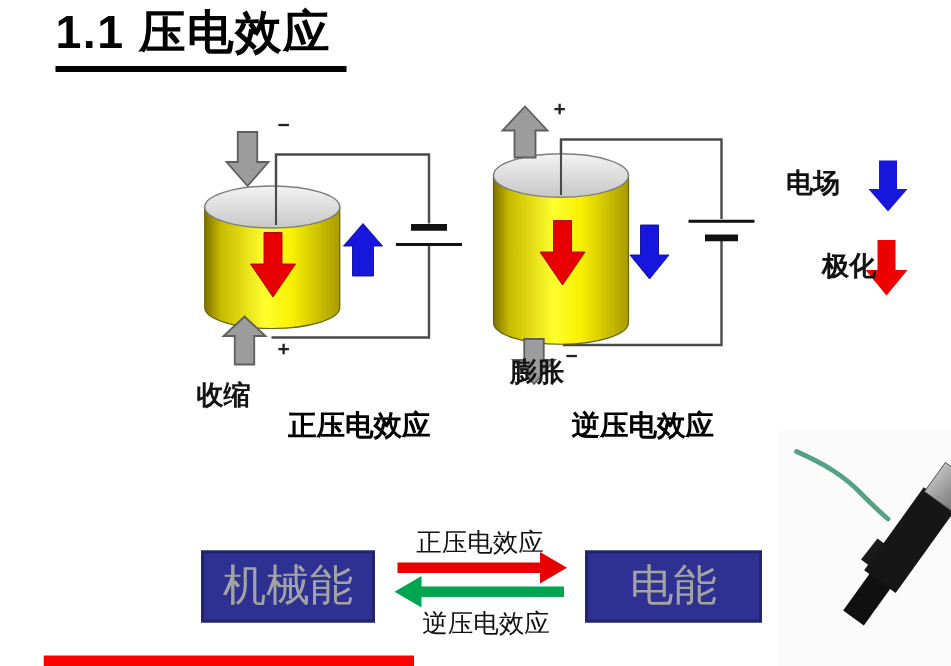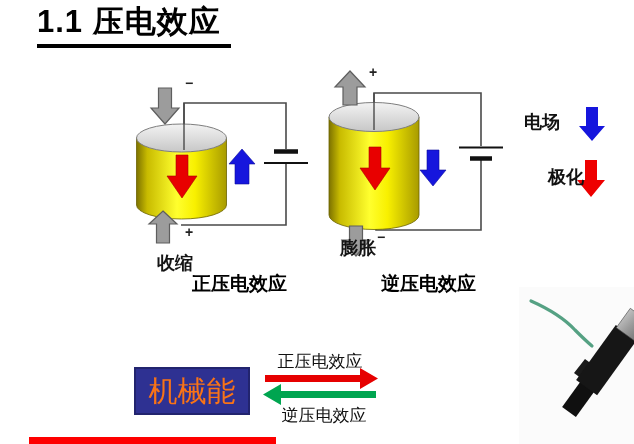--- a/index.html
+++ b/index.html
@@ -107,7 +107,7 @@
   <div class="abs sign" style="left:340px;top:65px;">+</div>
   <div class="abs sign" style="left:348px;top:230px;">−</div>
 
-  <div class="abs dlabel" style="left:128px;top:251px;text-align:right;">收缩</div>
+  <div class="abs dlabel" style="left:102px;top:251px;text-align:right;">收缩</div>
   <div class="abs elabel" style="left:163px;top:271px;">正压电效应</div>
   <div class="abs dlabel" style="left:311px;top:236px;">膨胀</div>
   <div class="abs elabel" style="left:352px;top:271px;">逆压电效应</div>

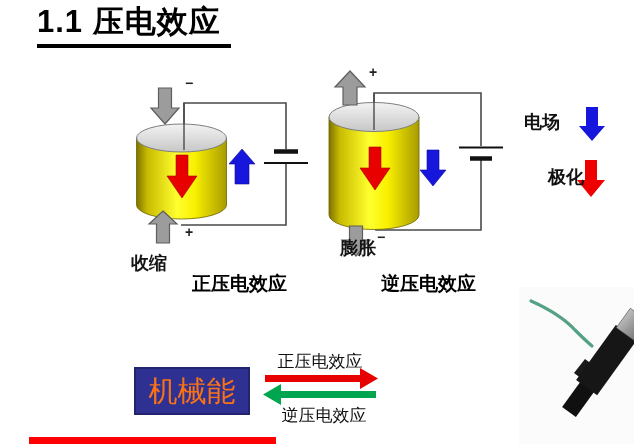--- a/index.html
+++ b/index.html
@@ -15,7 +15,7 @@
   .legendlabel{font-size:18px;font-weight:bold;color:#111;}
   .flowlabel{font-size:17px;color:#111;width:110px;text-align:center;
              font-family:"Liberation Serif",serif;}
-  .ebox{background:#2e3192;border:2px solid #22246e;color:#f97316;text-align:center;
+  .ebox{background:#2e3192;border:2px solid #22246e;color:#a3a3a3;text-align:center;
         font-size:29px;line-height:44px;font-family:"Liberation Serif",serif;}
   .accentbar{background:#fe0000;}
 </style>

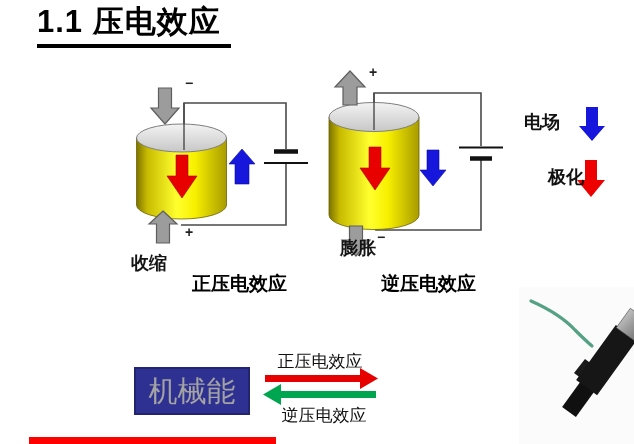--- a/index.html
+++ b/index.html
@@ -116,6 +116,7 @@
   <div class="abs legendlabel" style="left:519px;top:165px;">极化</div>
 
   <div class="abs ebox" style="left:105px;top:367px;width:112px;height:44px;">机械能</div>
+  <div class="abs ebox" style="left:361px;top:367px;width:114px;height:44px;">电能</div>
   <div class="abs flowlabel" style="left:236px;top:350px;">正压电效应</div>
   <div class="abs flowlabel" style="left:240px;top:404px;">逆压电效应</div>
 

